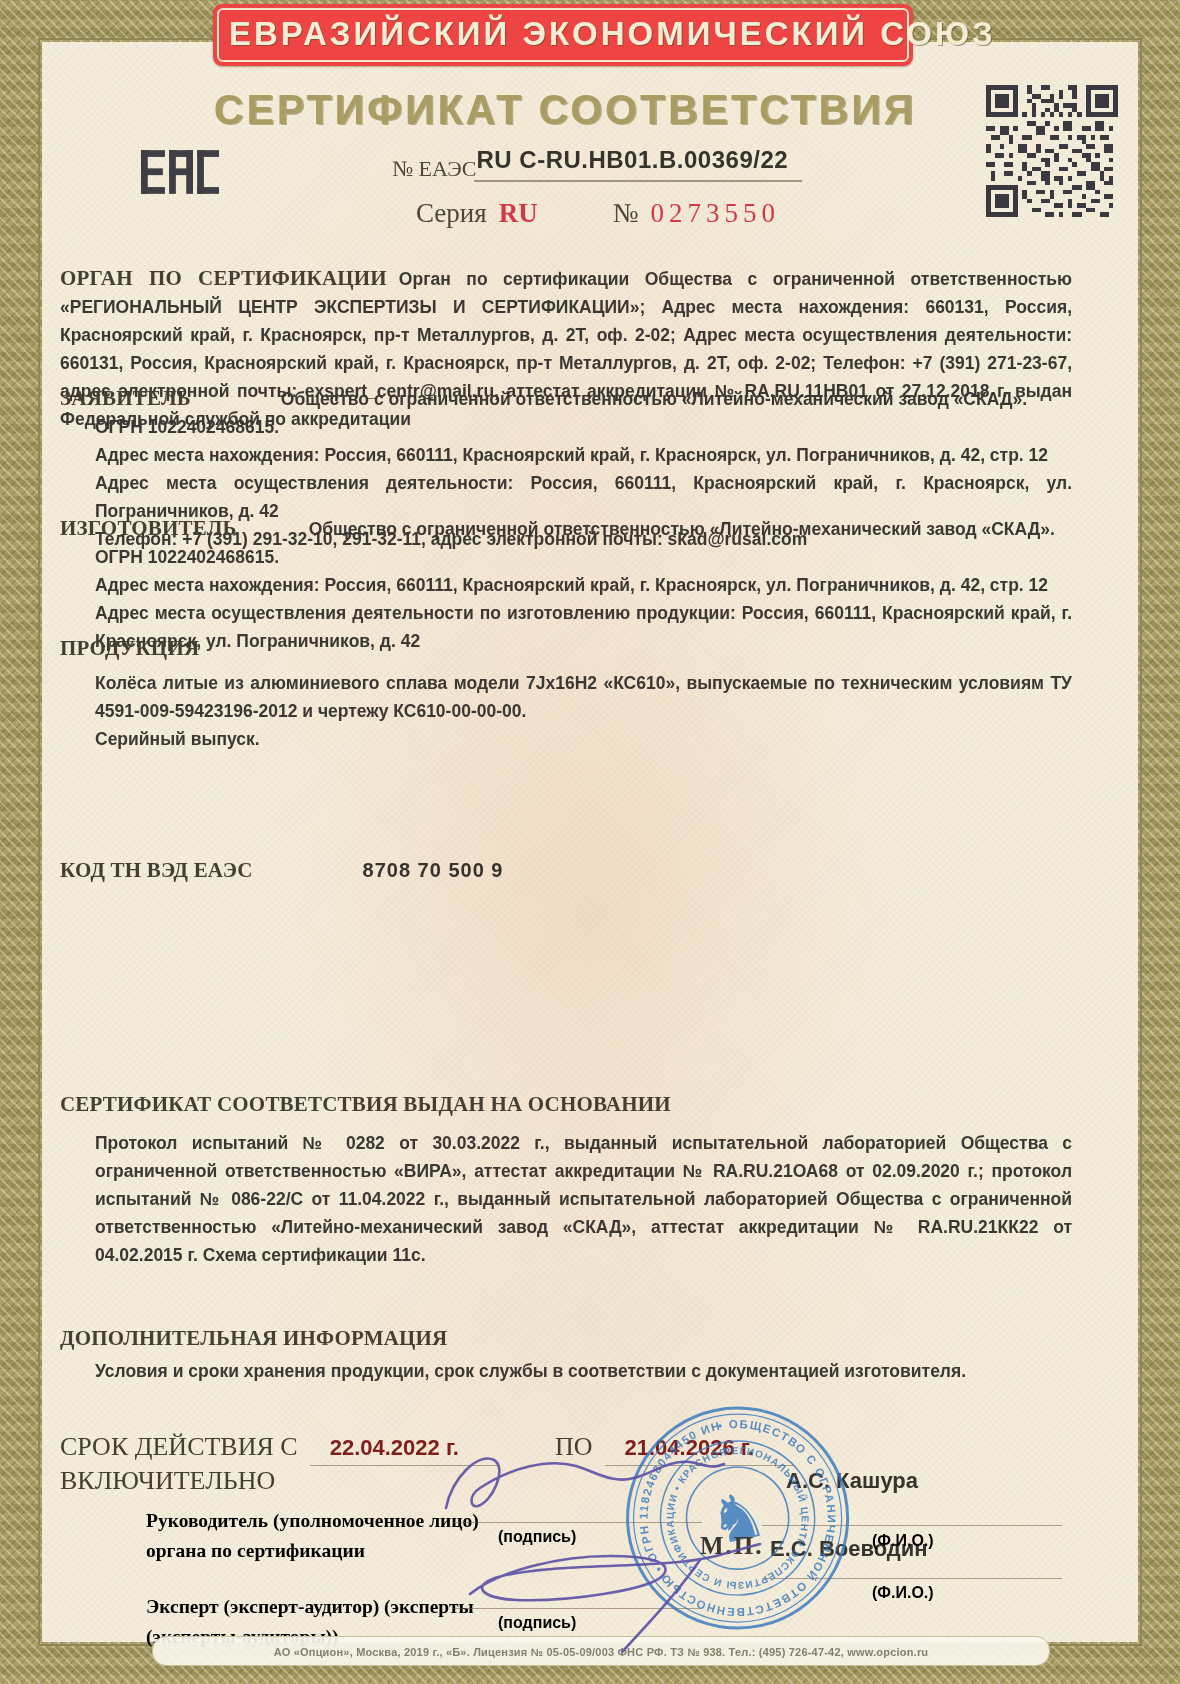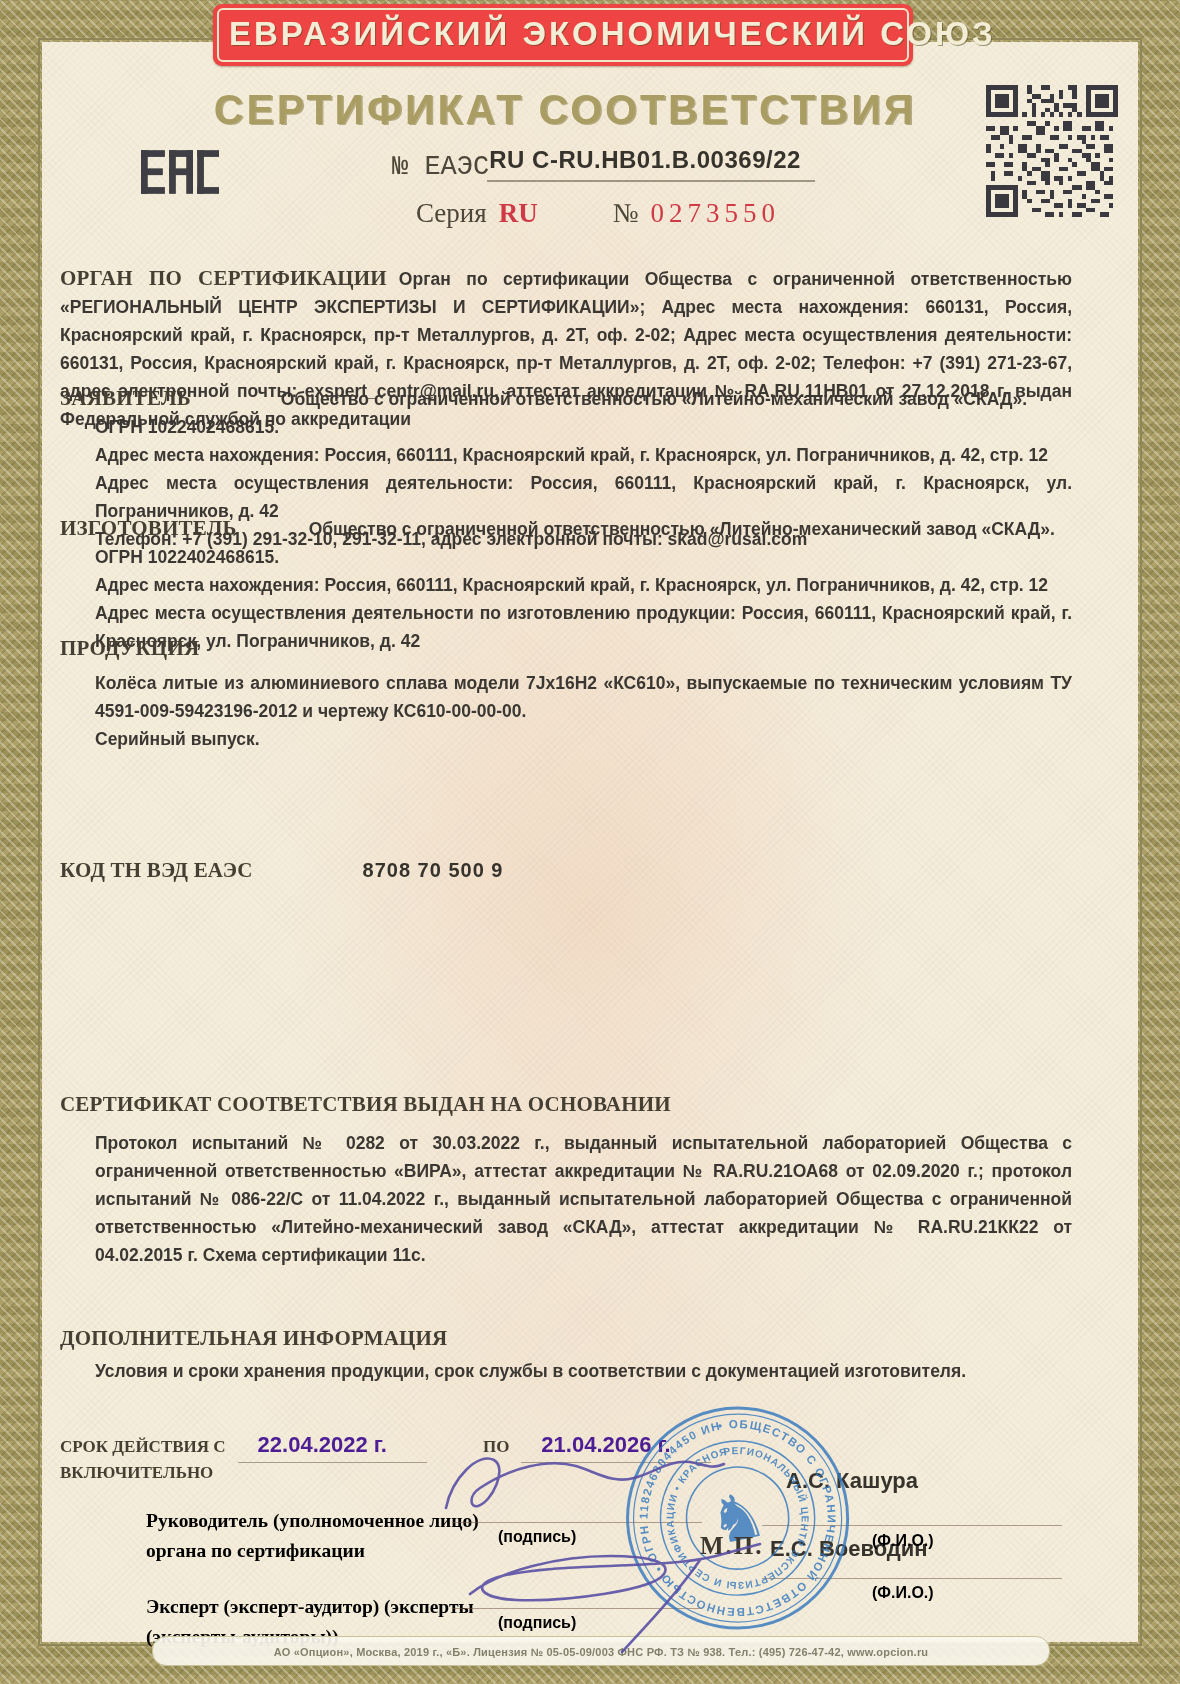--- a/index.html
+++ b/index.html
@@ -32,7 +32,7 @@
     text-shadow:1.5px 1.5px 0 rgba(130,118,62,.55), -1px -1px 0 rgba(244,237,218,.6);
     transform:scaleY(1.04);display:inline-block;}
   .num-row{position:absolute;left:392px;top:146px;display:flex;align-items:flex-end;}
-  .num-label{font-family:Liberation Mono, monospace;font-size:27px;color:#4d463a;white-space:nowrap;}
+  .num-label{font-family:Liberation Serif, serif;font-size:22px;color:#4d463a;white-space:nowrap;}
   .num-value{font-size:24px;font-weight:bold;color:#36332d;letter-spacing:.5px;
     border-bottom:2px solid rgba(92,82,60,.55);padding:0 14px 6px 2px;margin-left:-2px;white-space:nowrap;}
   .series-row{position:absolute;left:416px;top:198px;display:flex;align-items:baseline;

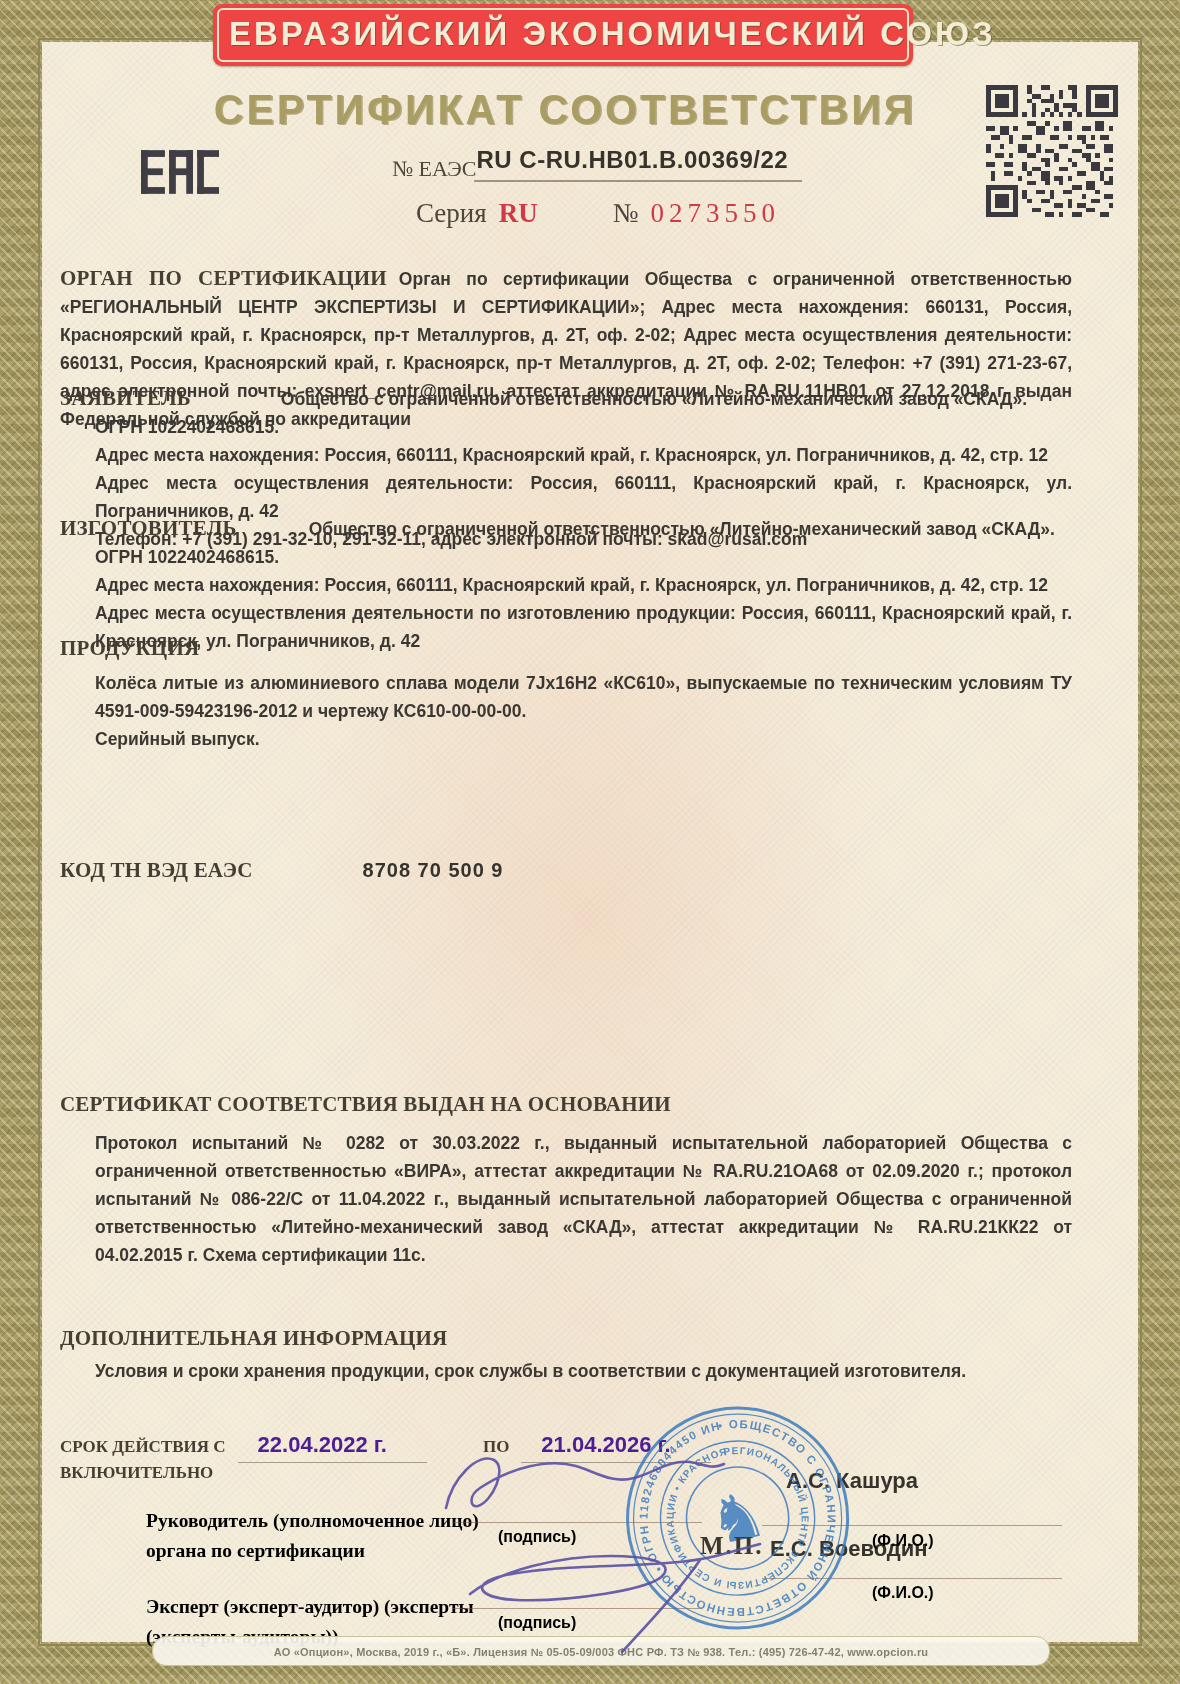--- a/index.html
+++ b/index.html
@@ -56,7 +56,7 @@
   
   .validity{position:absolute;left:60px;top:1432px;width:1012px;}
   .vrow{display:flex;align-items:baseline;}
-  .vlabel{font-family:"Liberation Serif",serif;font-weight:bold;font-size:17px;color:#453e32;white-space:nowrap;}
+  .vlabel{font-family:"Liberation Serif",serif;font-weight:normal;font-size:26px;color:#453e32;white-space:nowrap;}
   .vdate{font-size:22px;font-weight:bold;color:#4c1d95;border-bottom:1.5px solid rgba(92,82,60,.5);
     padding:0 40px 4px 20px;margin-left:12px;white-space:nowrap;}
   .vto{margin-left:56px;}

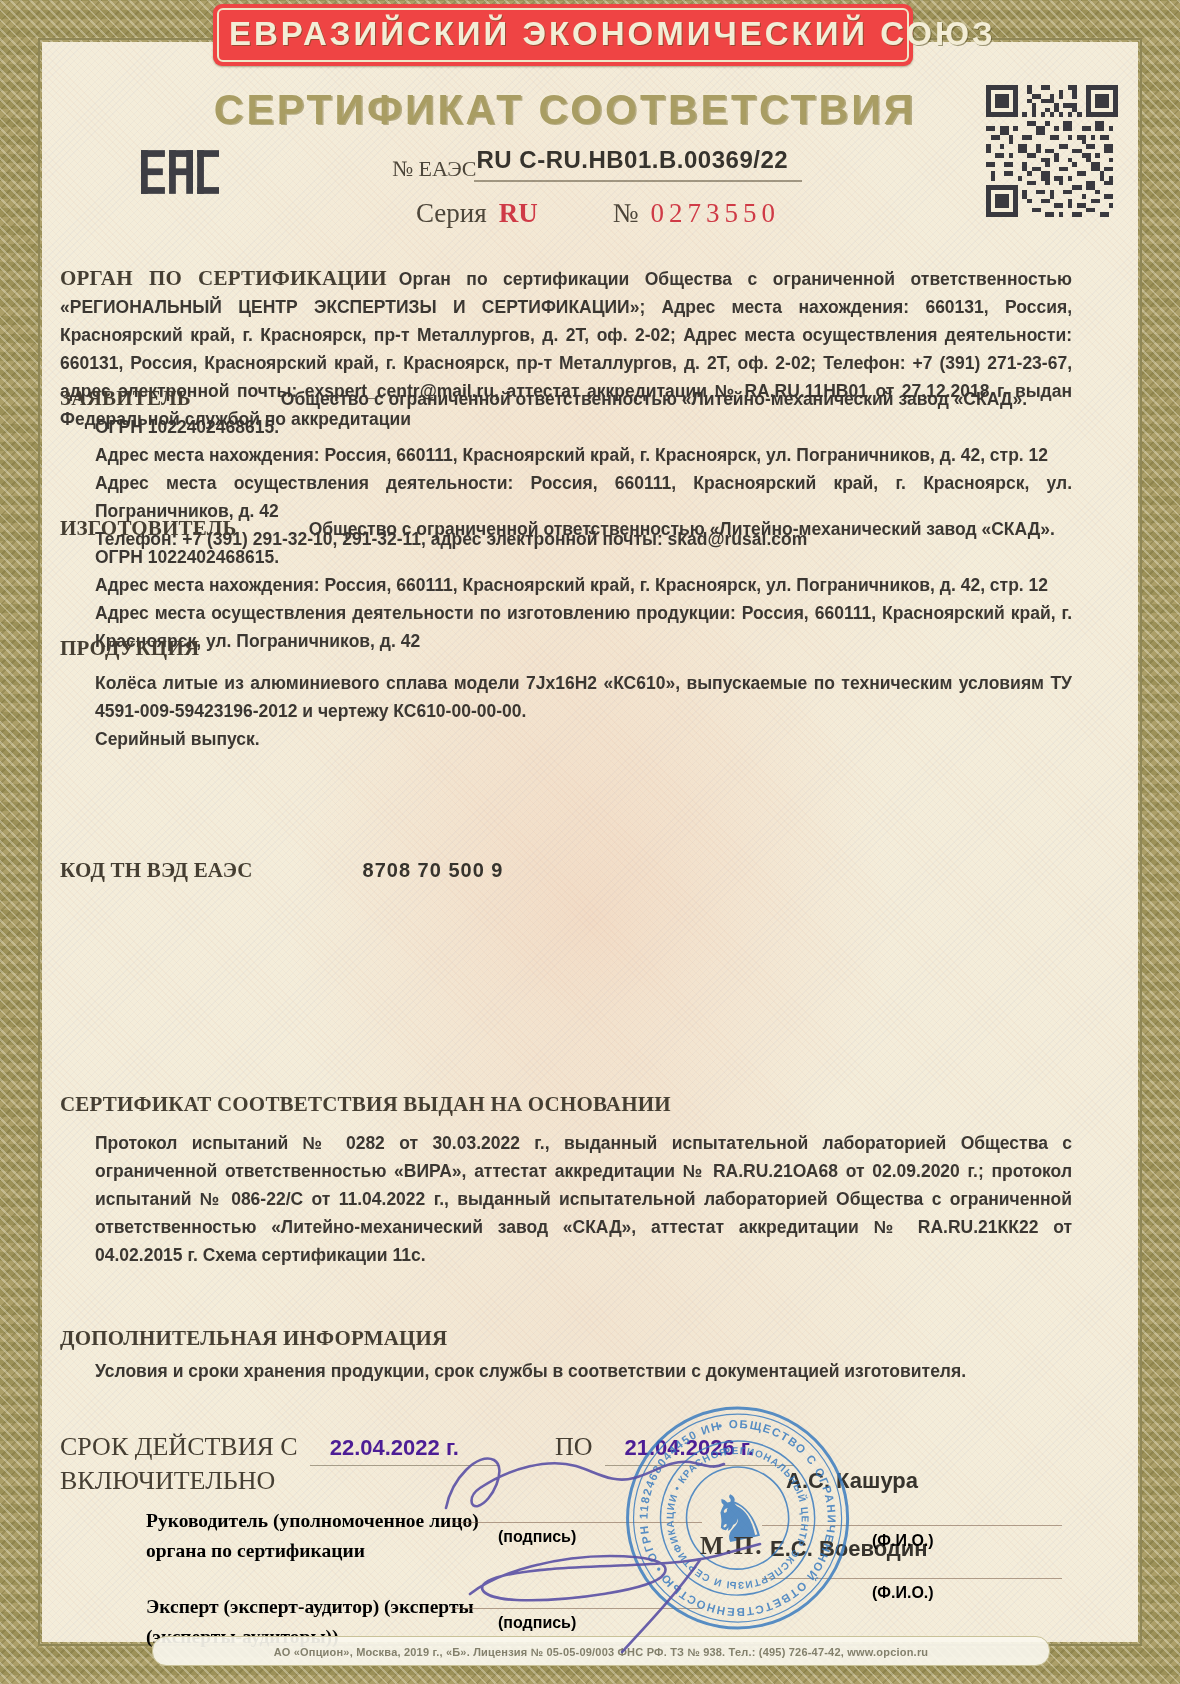--- a/index.html
+++ b/index.html
@@ -57,7 +57,7 @@
   .validity{position:absolute;left:60px;top:1432px;width:1012px;}
   .vrow{display:flex;align-items:baseline;}
   .vlabel{font-family:"Liberation Serif",serif;font-weight:normal;font-size:26px;color:#453e32;white-space:nowrap;}
-  .vdate{font-size:22px;font-weight:bold;color:#4c1d95;border-bottom:1.5px solid rgba(92,82,60,.5);
+  .vdate{font-size:22px;font-weight:bold;color:#7f1d1d;border-bottom:1.5px solid rgba(92,82,60,.5);
     padding:0 40px 4px 20px;margin-left:12px;white-space:nowrap;}
   .vto{margin-left:56px;}
   .vincl{margin-top:0;}

